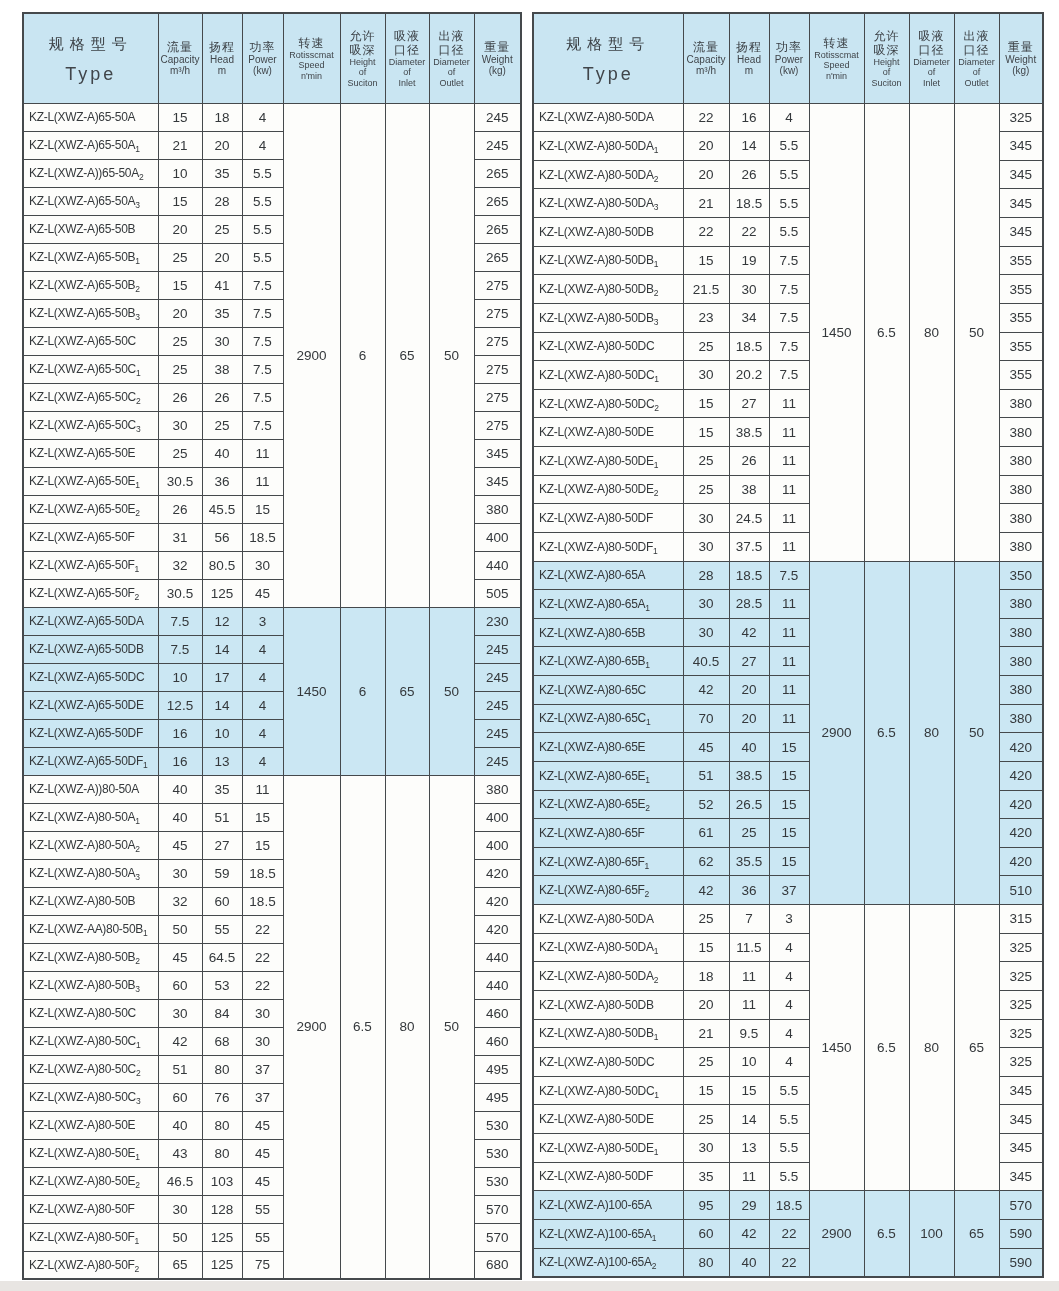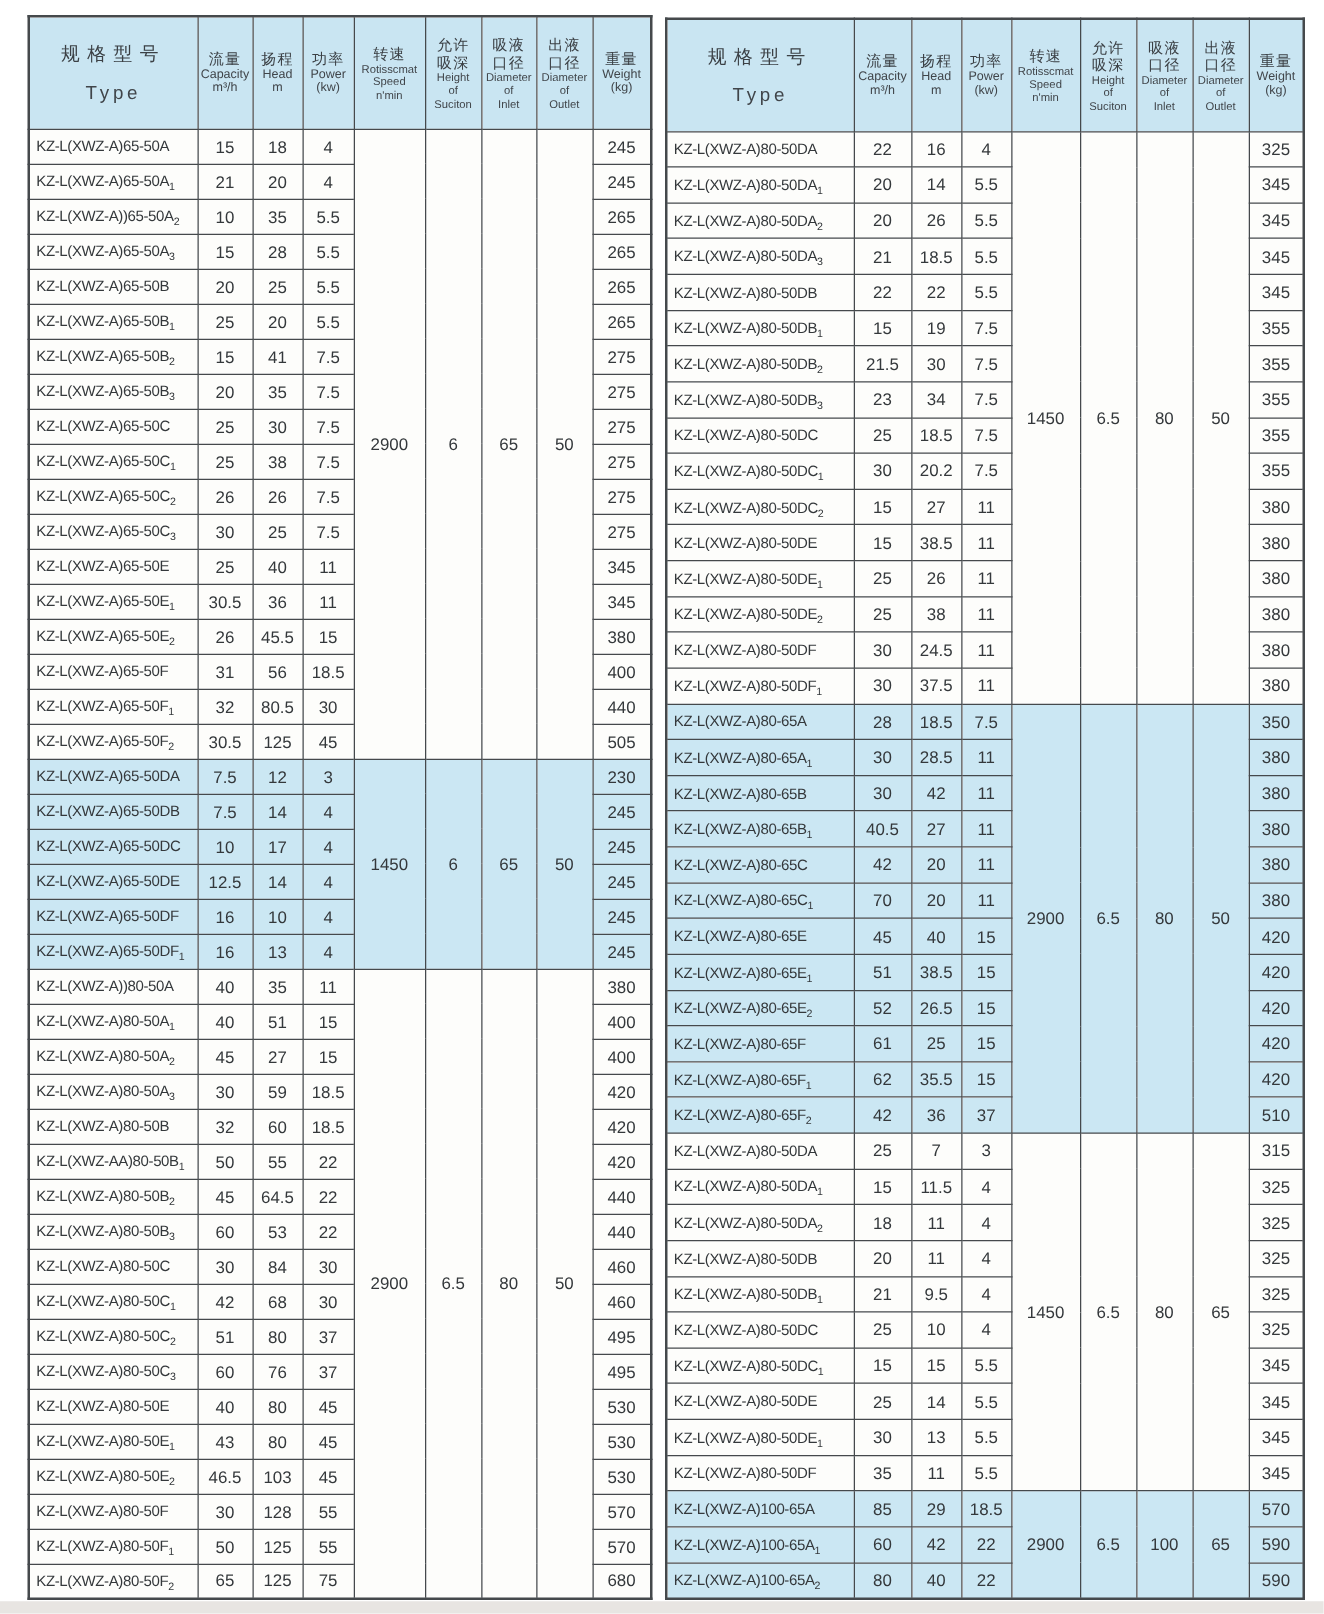--- a/index.html
+++ b/index.html
@@ -19,7 +19,7 @@
     font-family:"Liberation Sans",sans-serif;
     color:var(--text);
   }
-  .page{display:flex;gap:10px;padding:12px 0 0 22px;align-items:flex-end;}
+  .page{display:flex;gap:10px;padding:12px 0 0 22px;align-items:flex-start;}
   table{
     border-collapse:collapse;table-layout:fixed;
     height:1266px;border:2px solid var(--border);

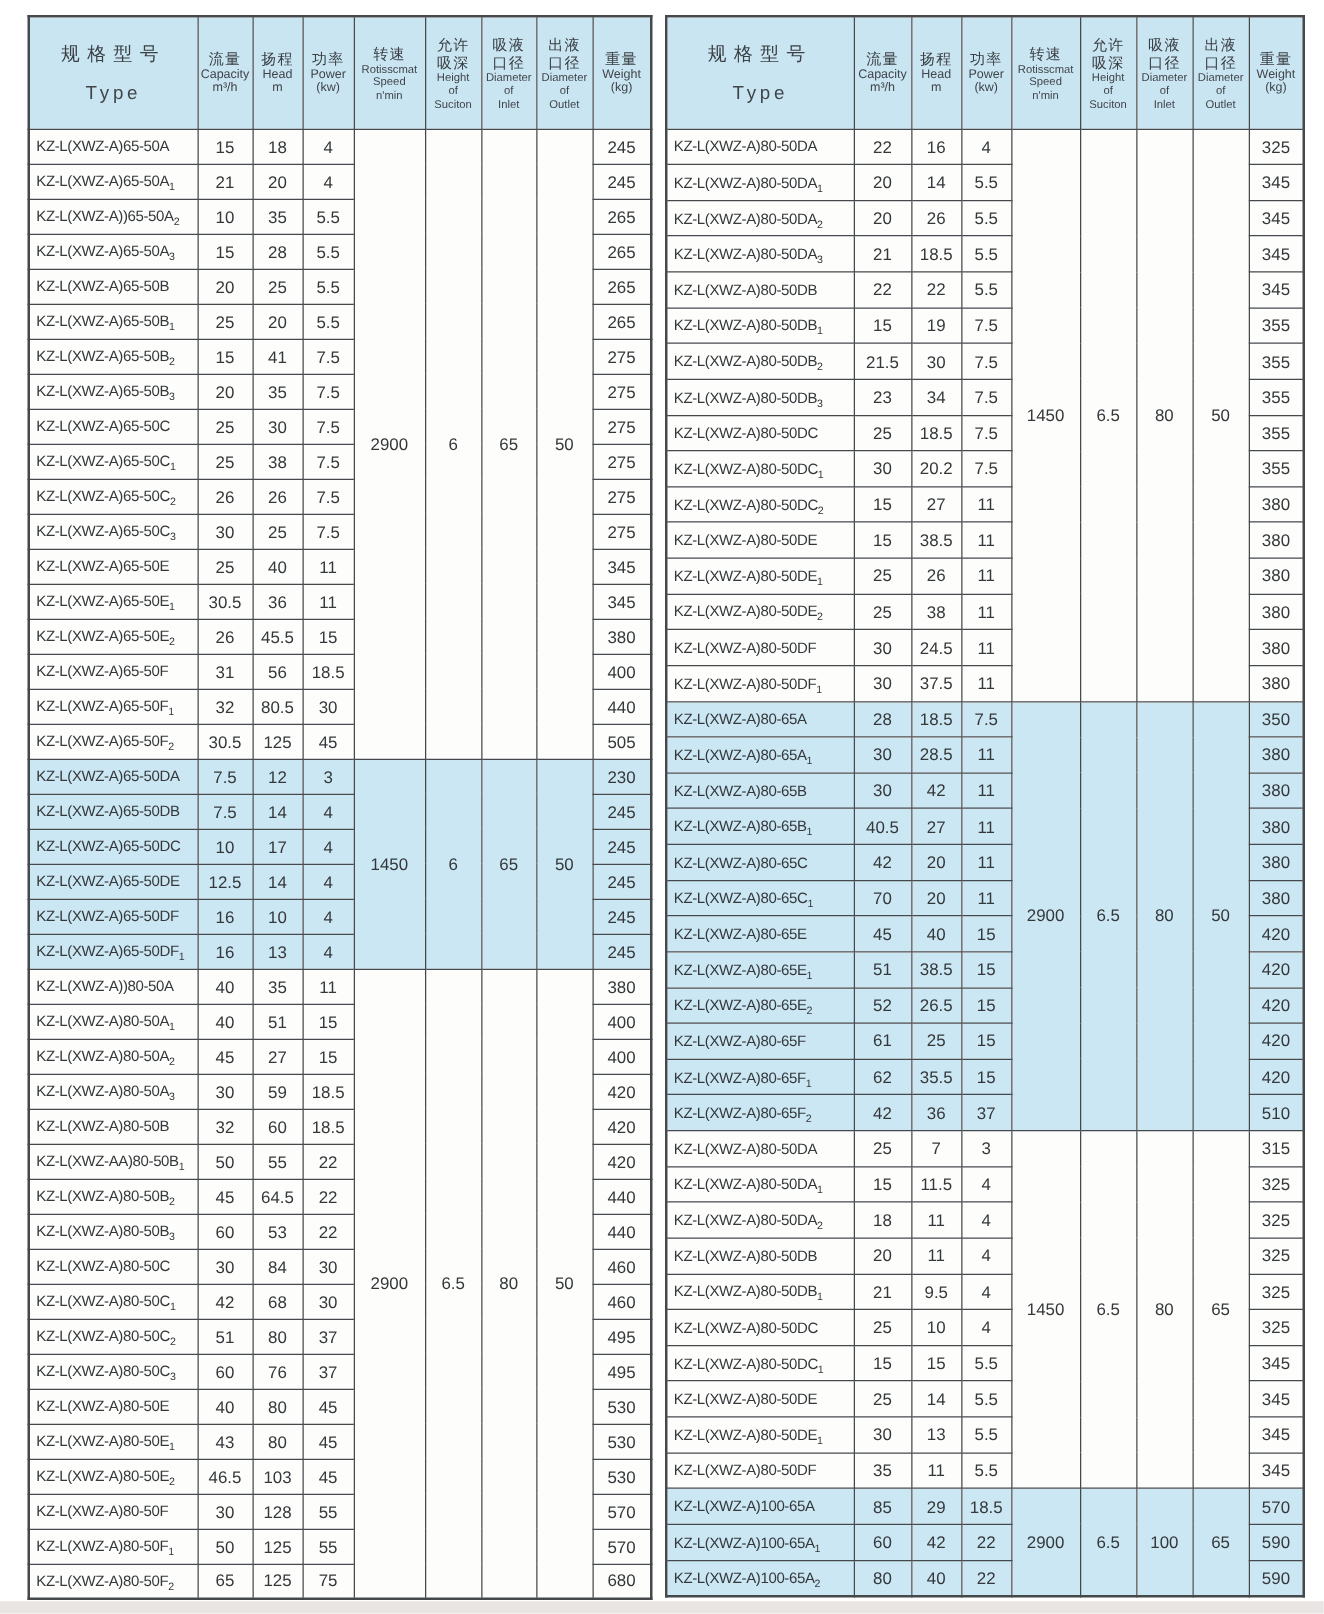--- a/index.html
+++ b/index.html
@@ -35,7 +35,7 @@
   .cn{font-size:12px;line-height:14px;letter-spacing:1px;color:#3b4045;}
   .en{font-size:10px;line-height:11.5px;color:#40454a;}
   .th-type .cn{font-size:15px;letter-spacing:6px;margin-bottom:18px;}
-  .th-type .en{font-size:15px;letter-spacing:3px;}
+  .th-type .en{font-size:18px;letter-spacing:3px;}
   .th-small .en{font-size:9px;line-height:10.5px;}
   .td-model{font-size:12px;text-align:left;padding-left:5px;white-space:nowrap;letter-spacing:-0.3px;}
   .td-num{font-size:13.5px;text-align:center;}

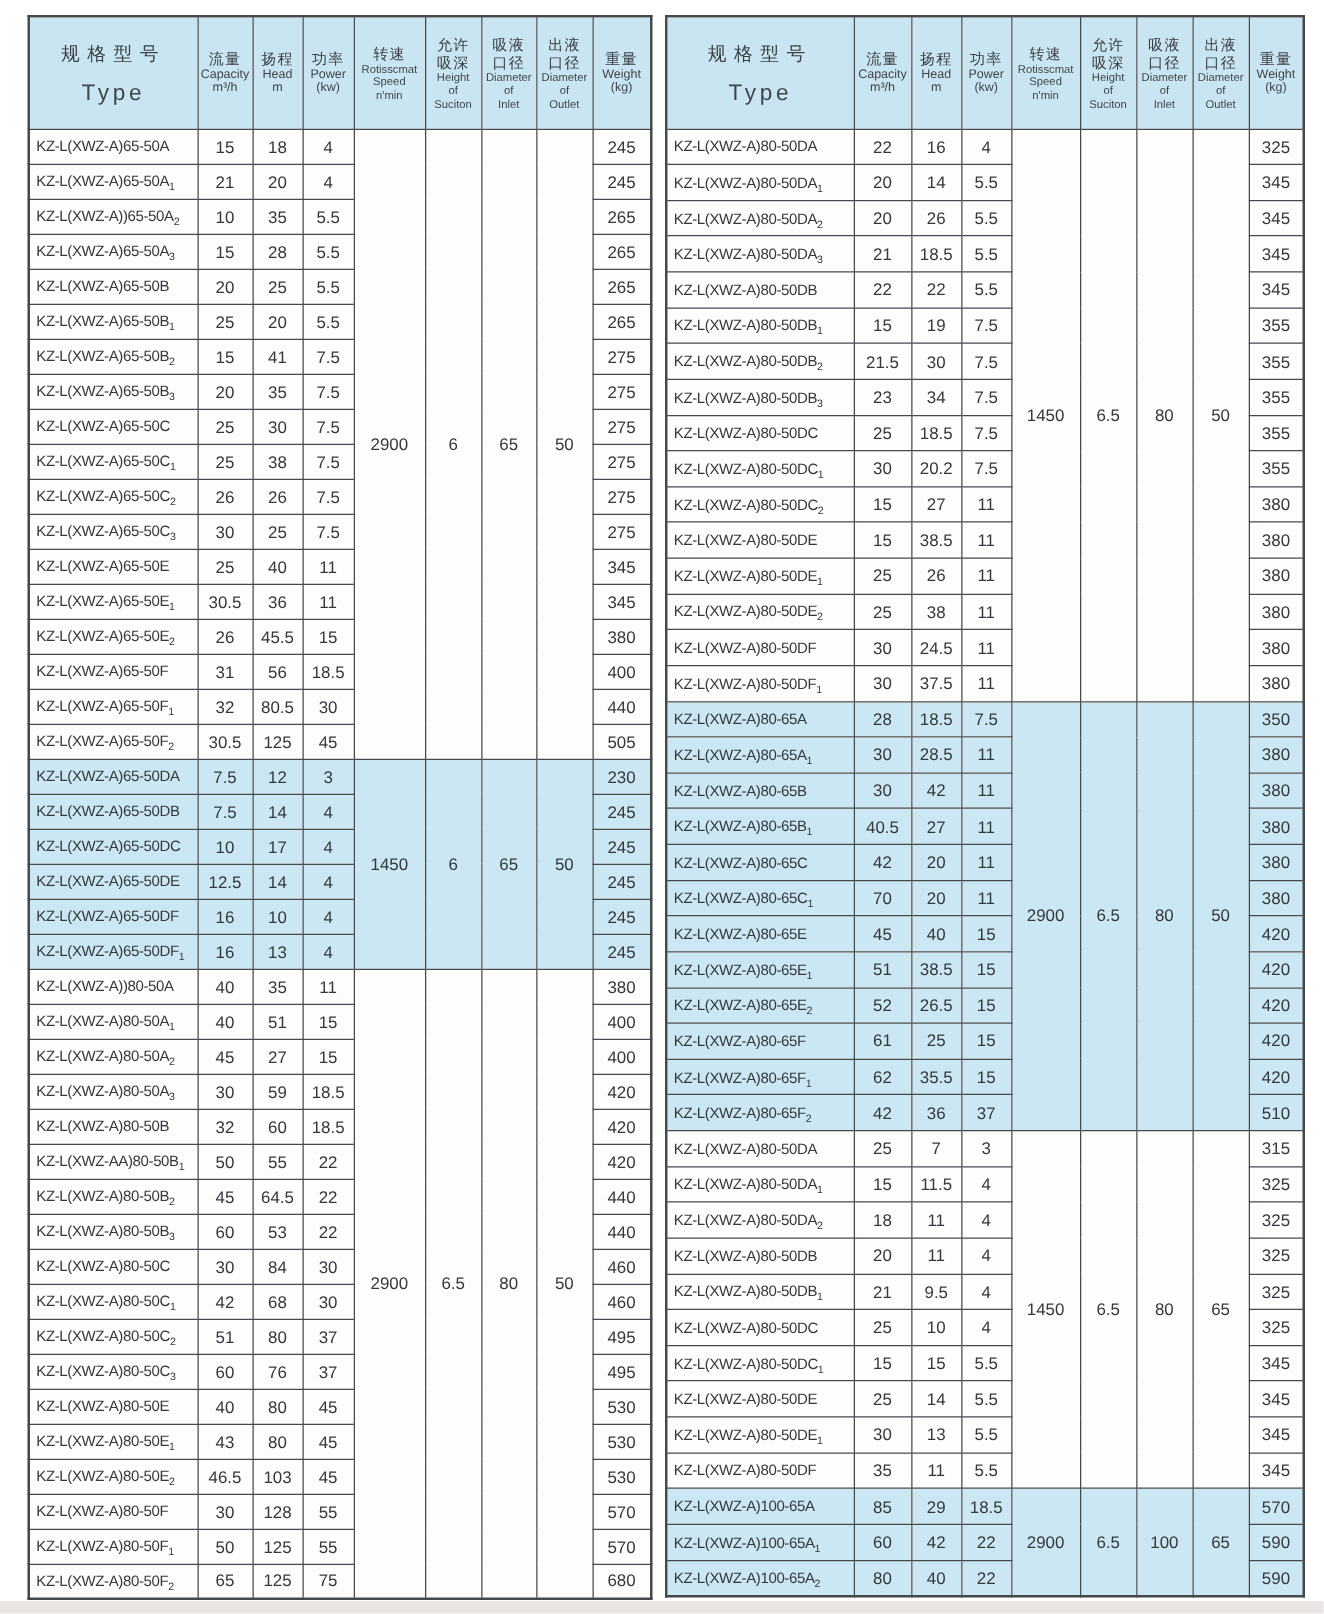--- a/index.html
+++ b/index.html
@@ -770,7 +770,7 @@
         </tr>
         <tr class="hl">
           <td class="td-model"><span>KZ-L(XWZ-A)100-65A</span></td>
-          <td class="td-num">85</td>
+          <td class="td-num">95</td>
           <td class="td-num">29</td>
           <td class="td-num">18.5</td>
           <td class="td-num td-merged" rowspan="3">2900</td>

